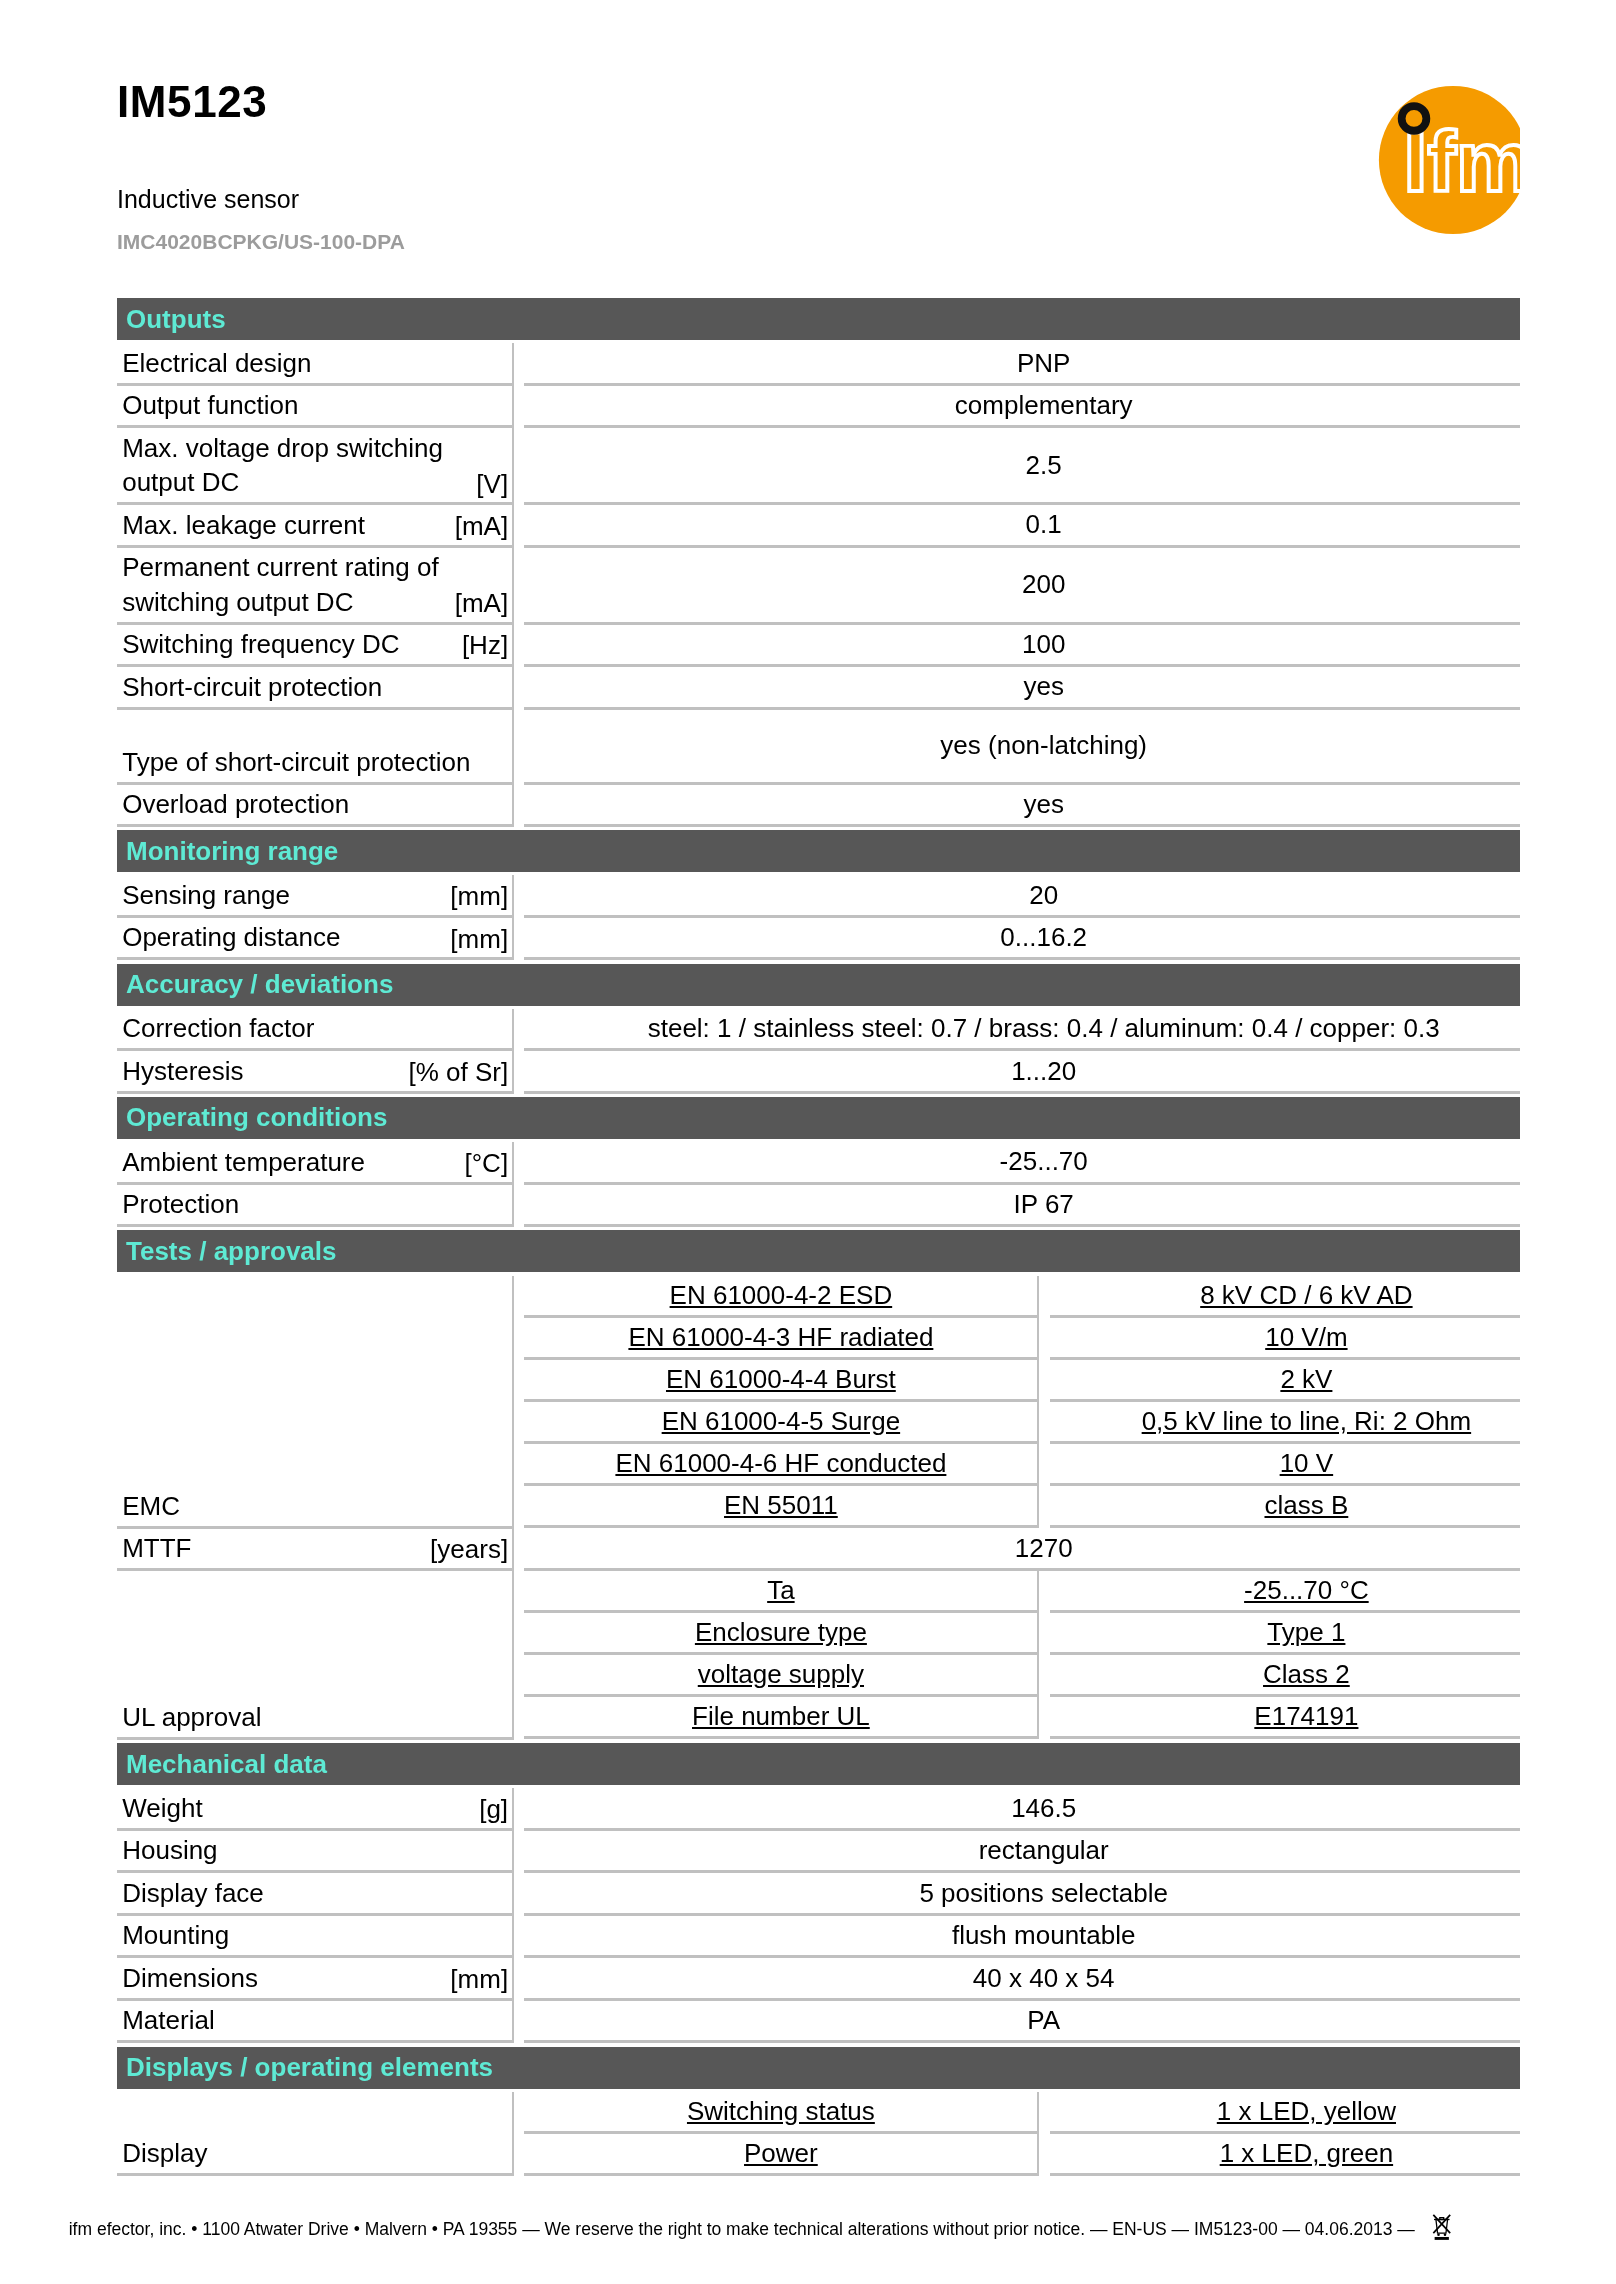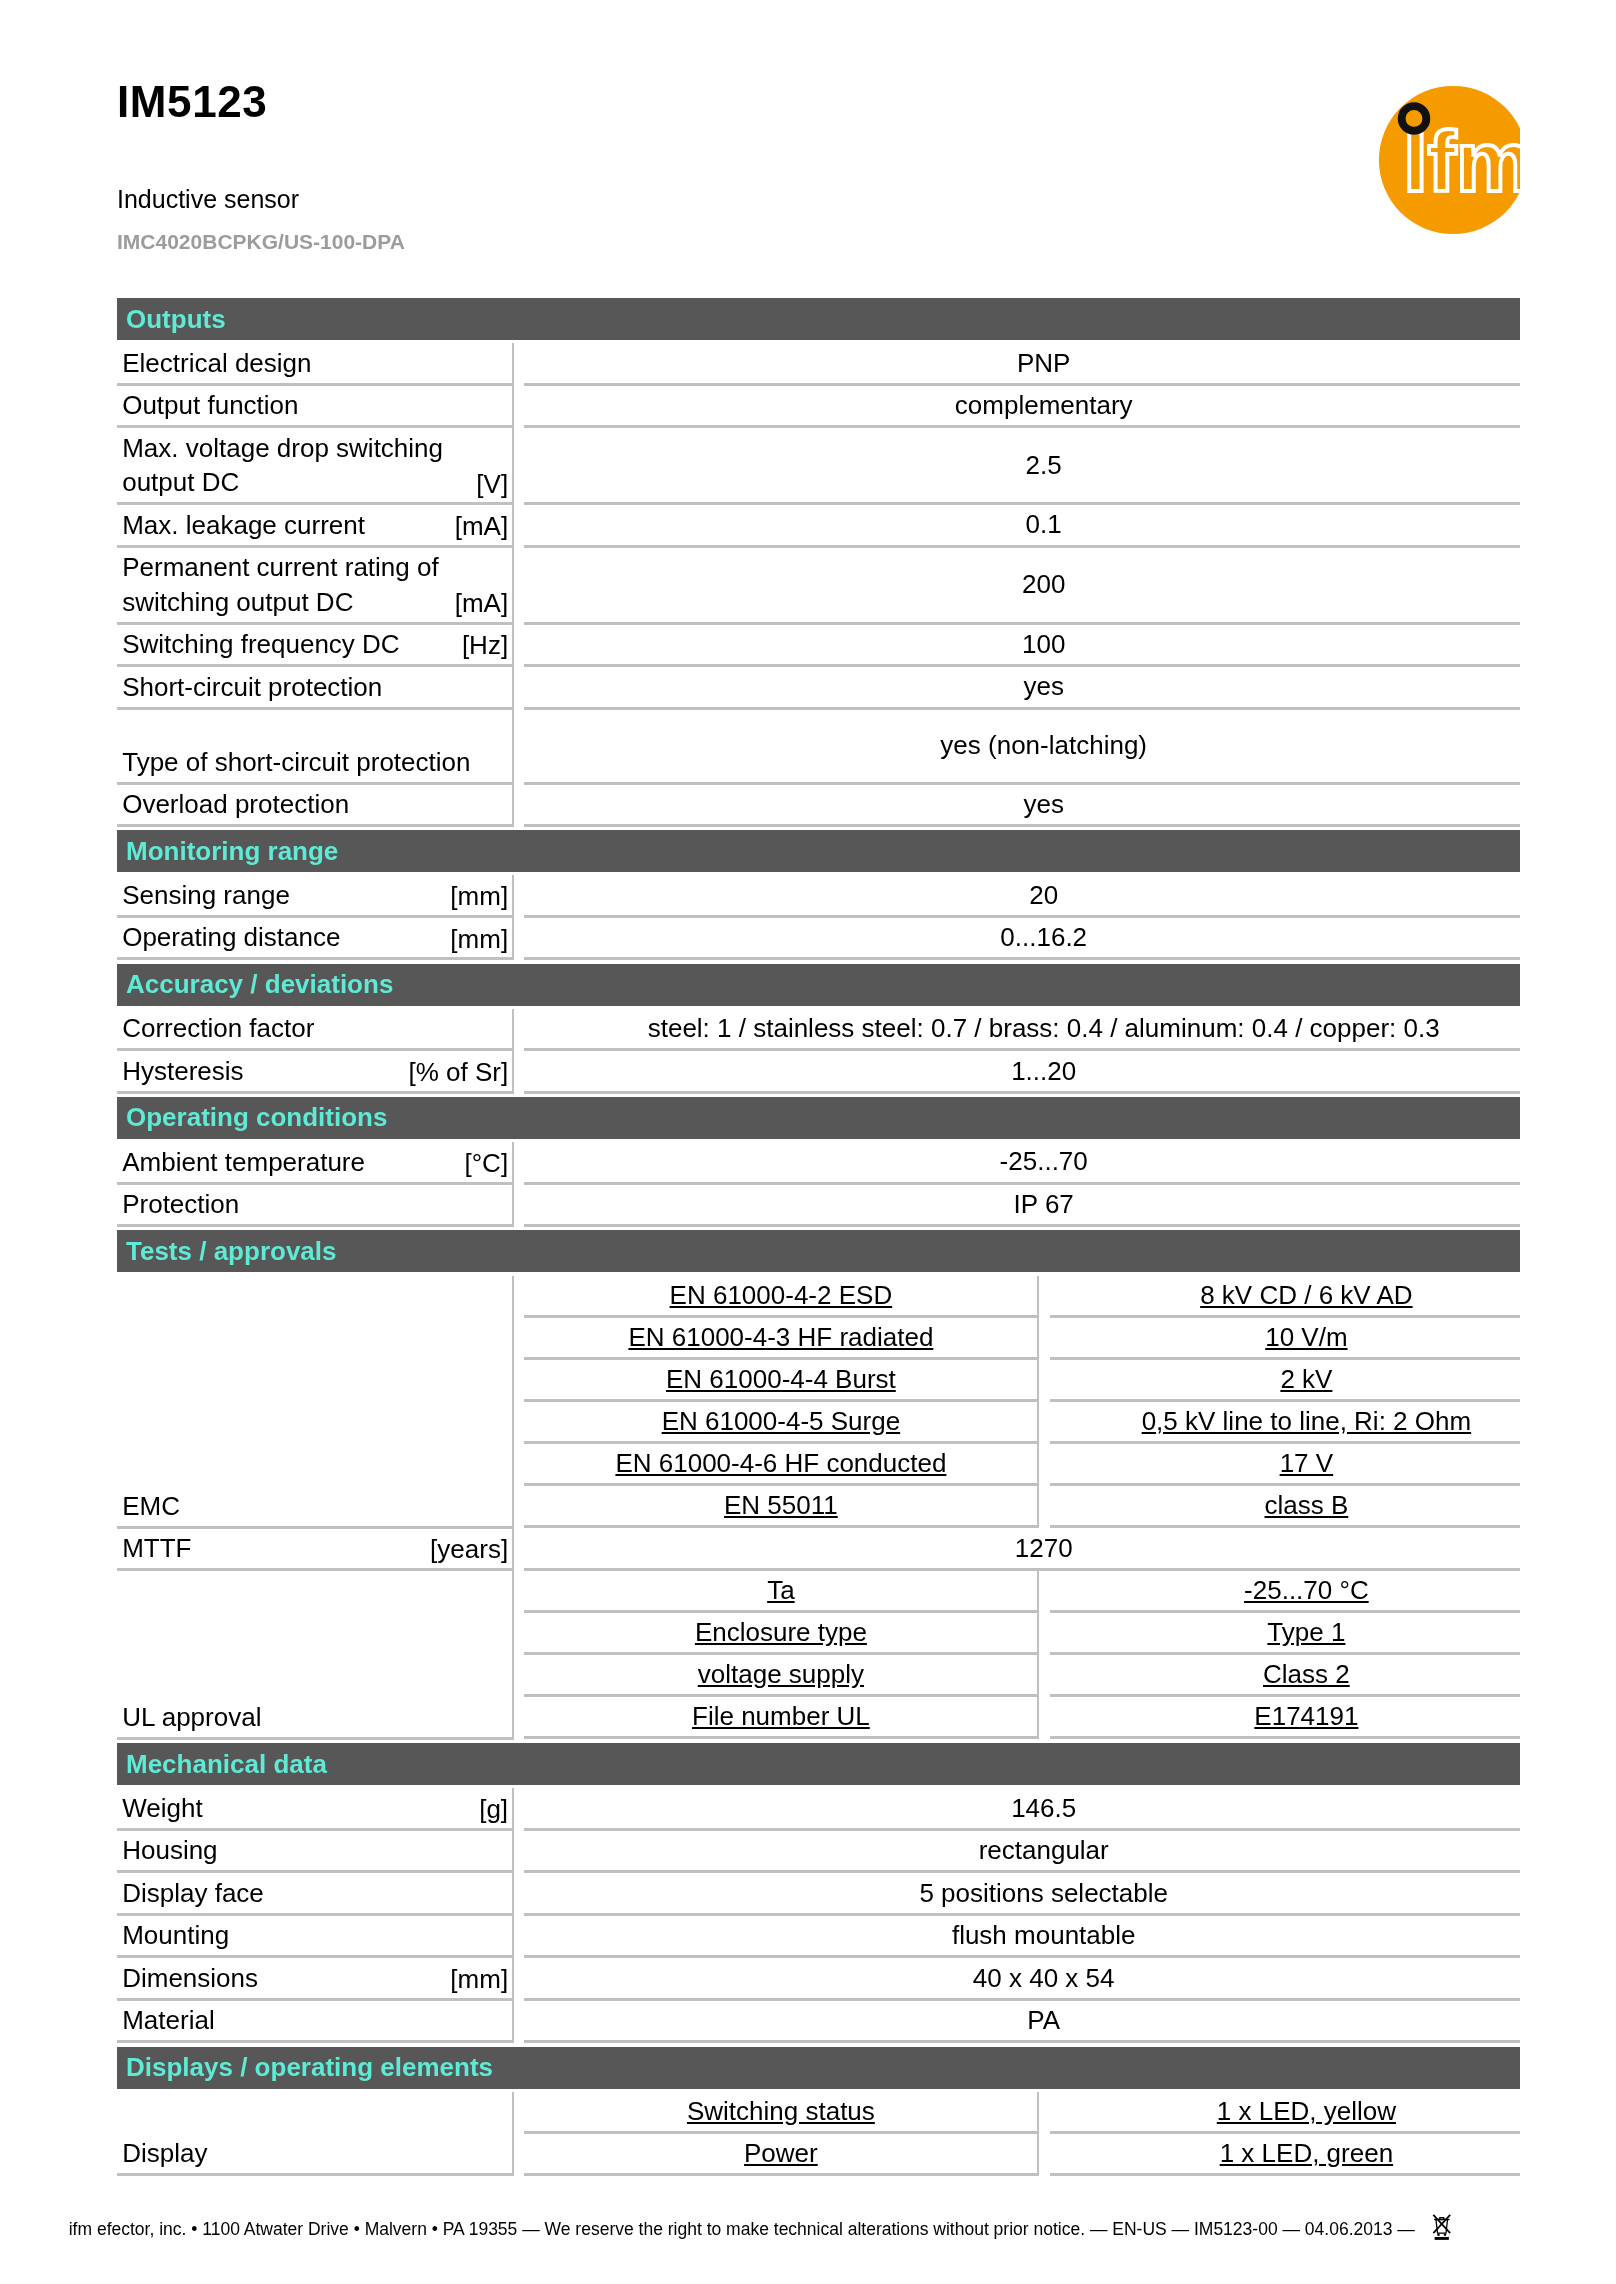--- a/index.html
+++ b/index.html
@@ -216,7 +216,7 @@
         </div>
         <div class="subrow">
           <div class="cell sub-name">EN 61000-4-6 HF conducted</div>
-          <div class="cell sub-value">17 V</div>
+          <div class="cell sub-value">10 V</div>
         </div>
         <div class="subrow">
           <div class="cell sub-name">EN 55011</div>

